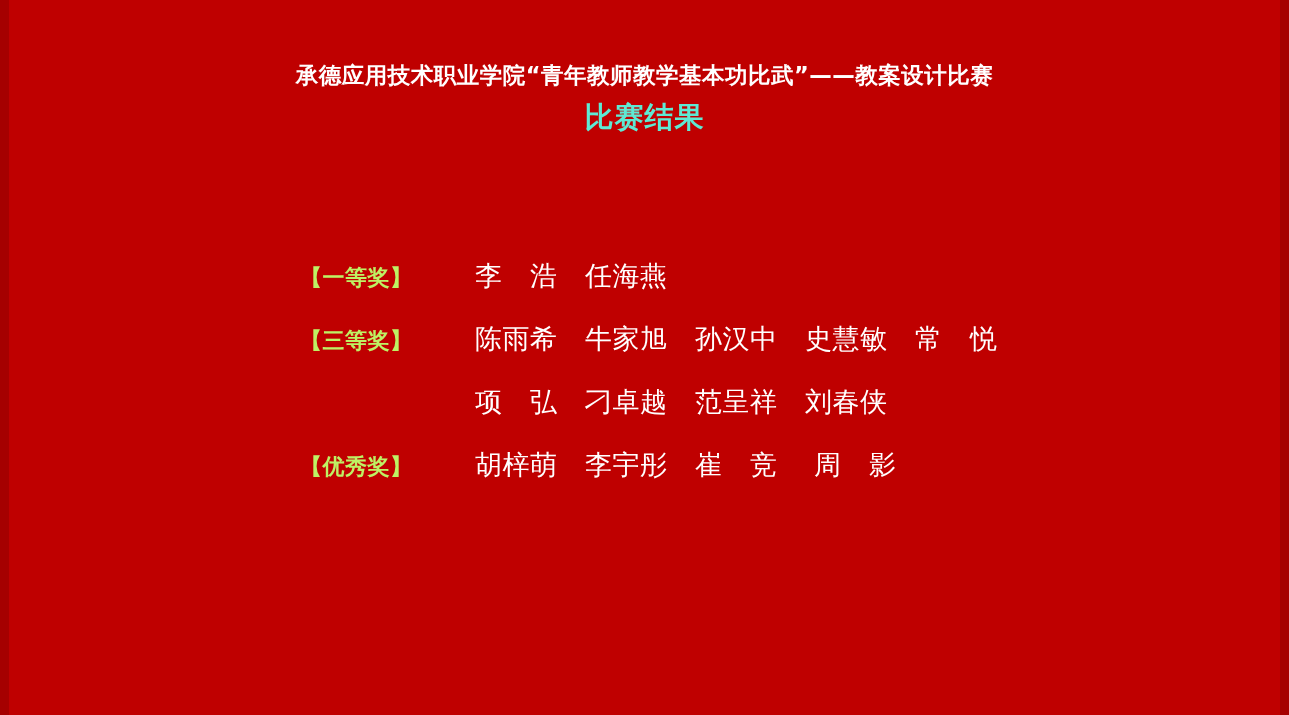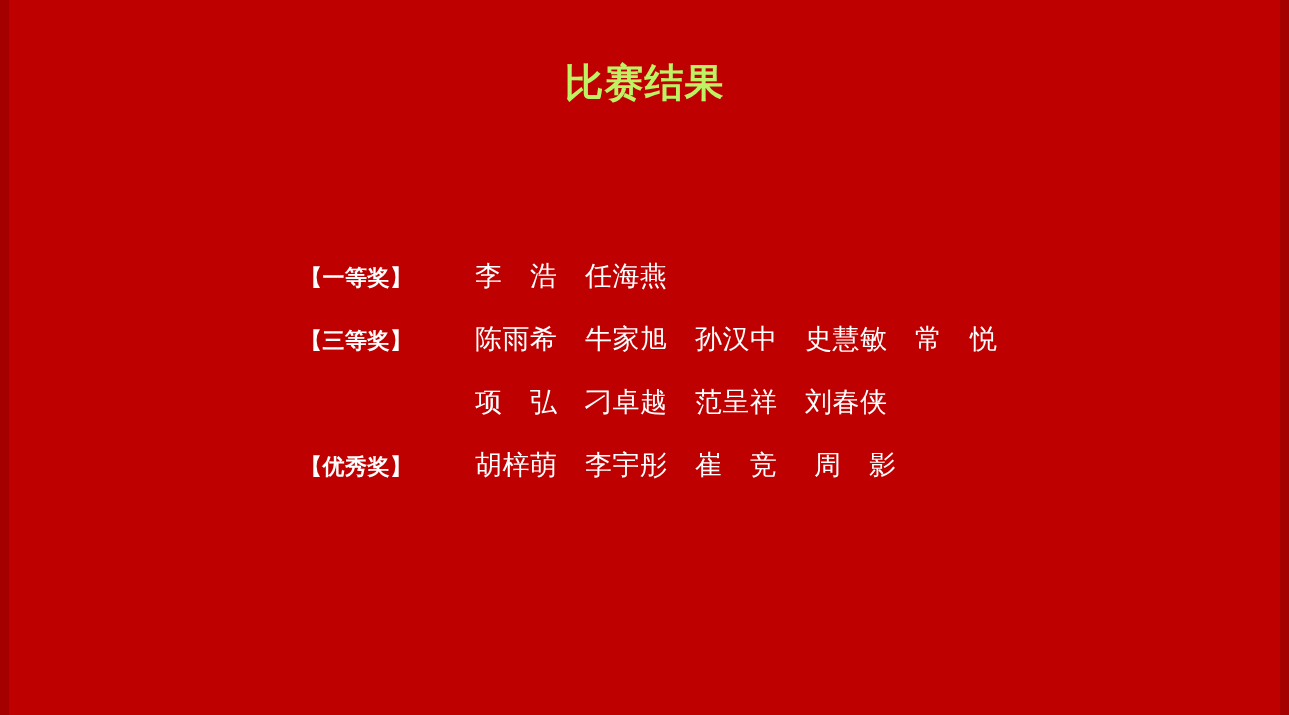--- a/index.html
+++ b/index.html
@@ -100,6 +100,7 @@
   <div class="side-bar-right"></div>
 
   <div class="title-block">
+    <div class="title-line1">承德应用技术职业学院“青年教师教学基本功比武”——教案设计比赛</div>
     <div class="title-line2">比赛结果</div>
   </div>
 

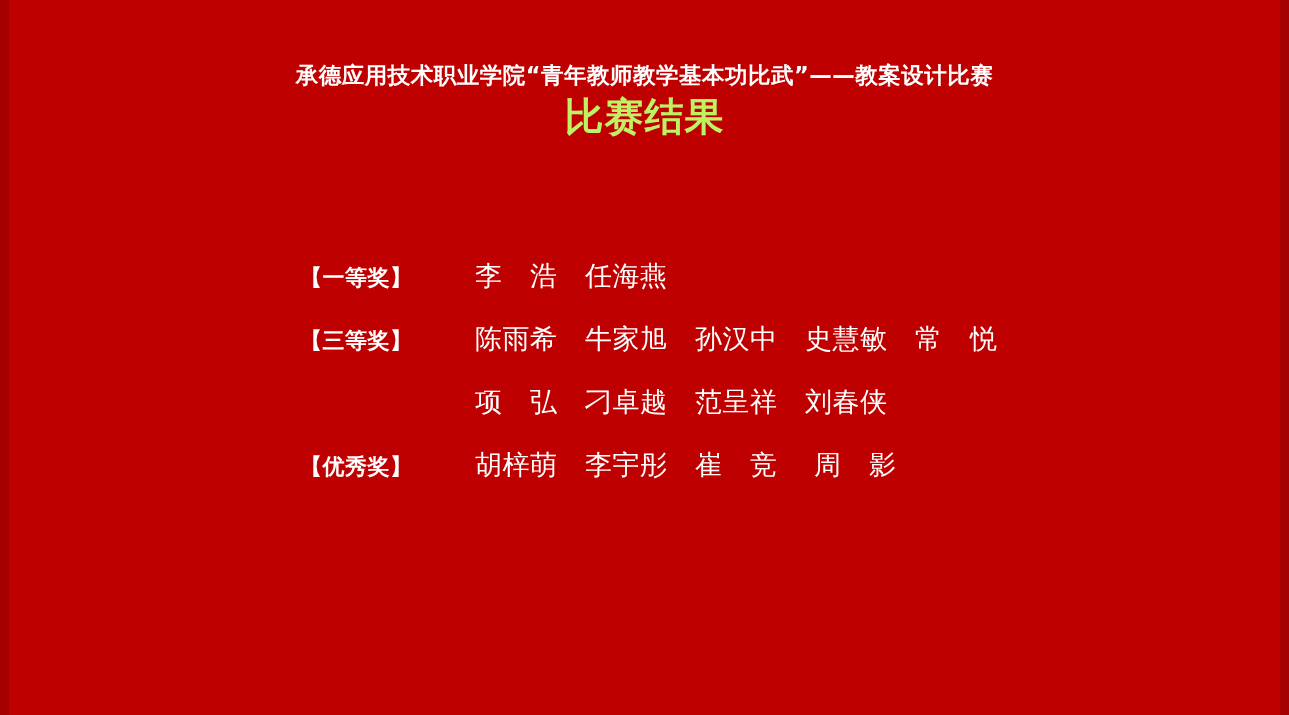--- a/index.html
+++ b/index.html
@@ -52,8 +52,8 @@
     white-space: nowrap;
   }
   .title-line2 {
-    color: #bef264;
-    font-size: 39px;
+    color: #5eead4;
+    font-size: 29px;
     font-weight: bold;
     letter-spacing: 1px;
     line-height: 46px;

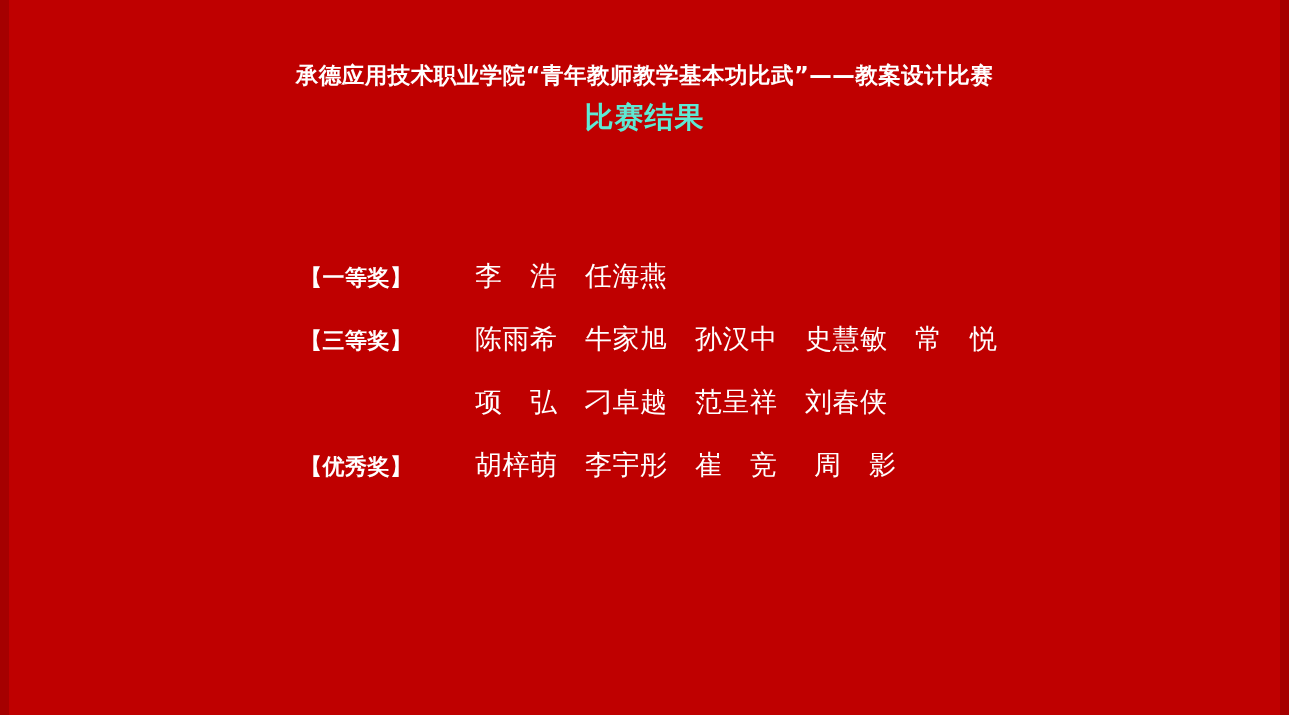--- a/index.html
+++ b/index.html
@@ -73,7 +73,7 @@
   .award-label {
     width: 175px;
     flex: 0 0 175px;
-    color: #ffffff;
+    color: #bef264;
     font-size: 22px;
     font-weight: bold;
     font-family: "DejaVu Serif", serif;

